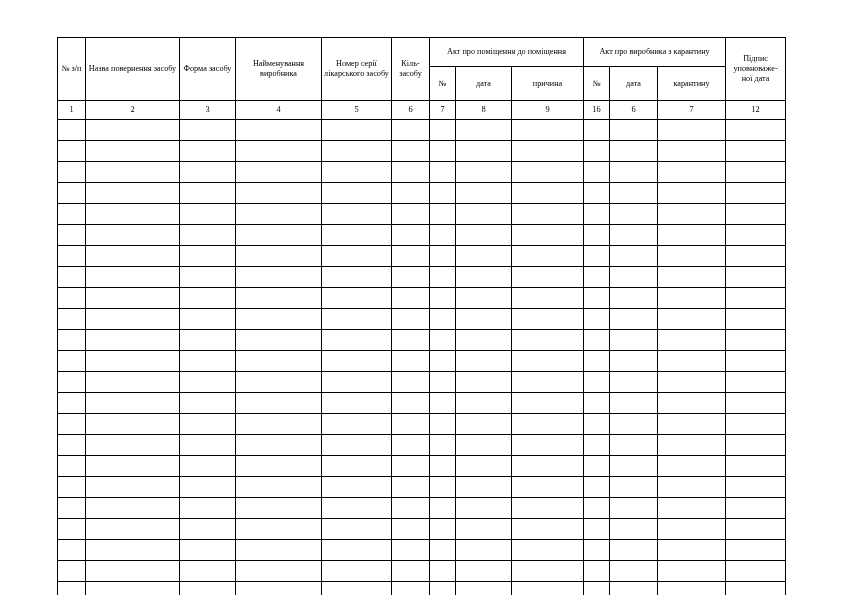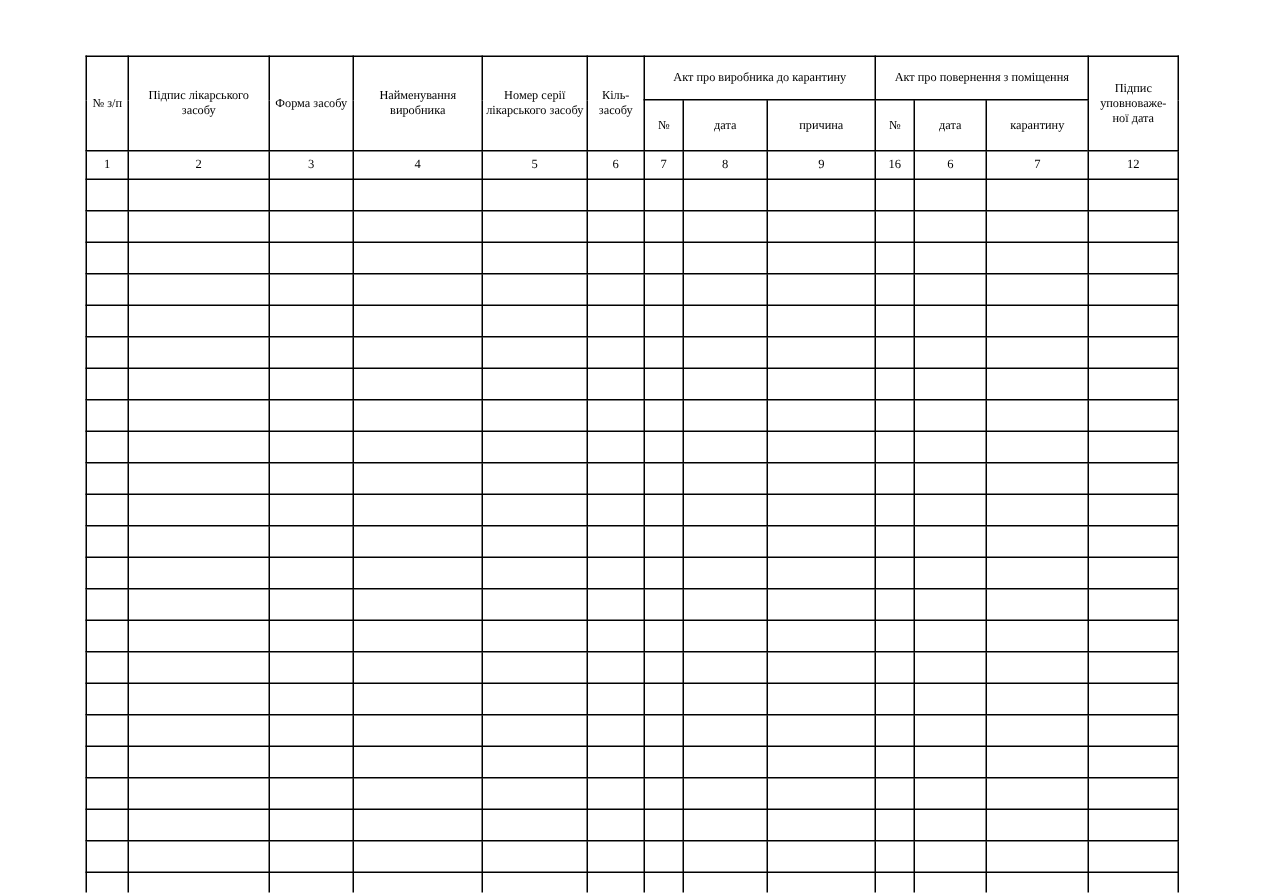--- a/index.html
+++ b/index.html
@@ -104,7 +104,7 @@
             <span class="cellpad">Кіль- засобу</span>
           </th>
         <th class="group" colspan="3">
-            <span class="cellpad">Акт про виробника до карантину</span>
+            <span class="cellpad">Акт про поміщення до поміщення</span>
           </th>
         <th class="group" colspan="3">
             <span class="cellpad">Акт про повернення з поміщення</span>

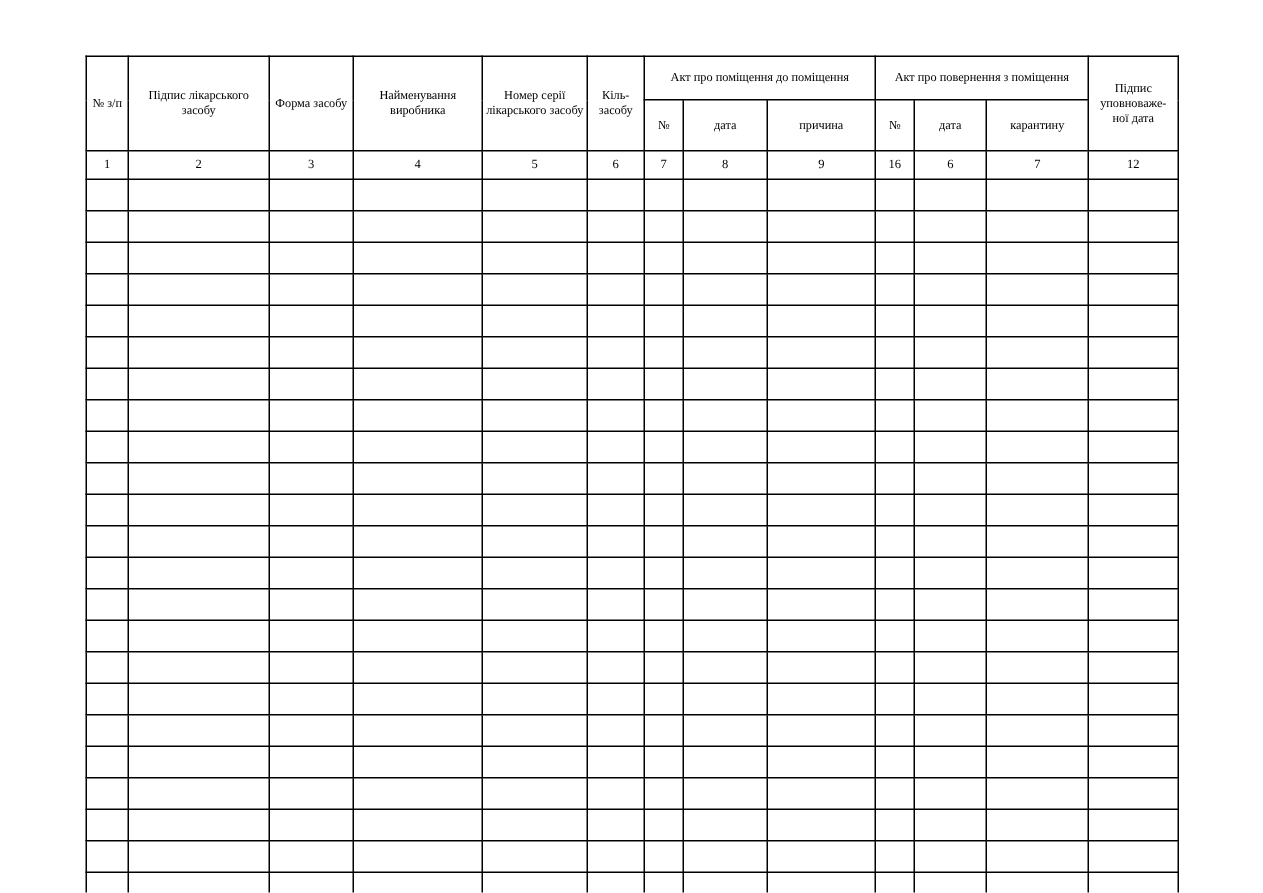--- a/index.html
+++ b/index.html
@@ -107,7 +107,7 @@
             <span class="cellpad">Акт про поміщення до поміщення</span>
           </th>
         <th class="group" colspan="3">
-            <span class="cellpad">Акт про повернення з поміщення</span>
+            <span class="cellpad">Акт про виробника з карантину</span>
           </th>
         <th class="head" rowspan="2">
             <span class="cellpad">Підпис уповноваже- ної дата</span>

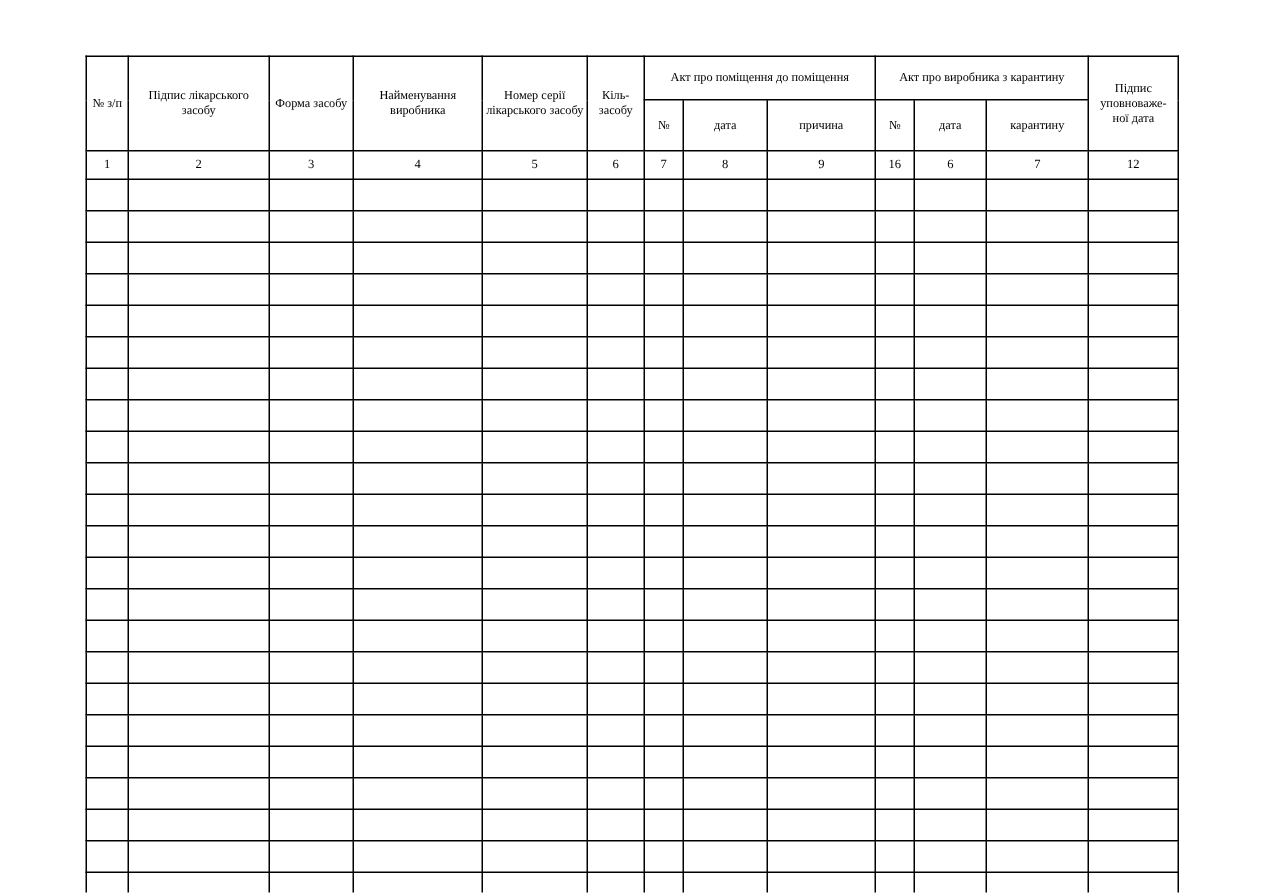--- a/index.html
+++ b/index.html
@@ -89,7 +89,7 @@
             <span class="cellpad">№ з/п</span>
           </th>
         <th class="head" rowspan="2">
-            <span class="cellpad">Підпис лікарського засобу</span>
+            <span class="cellpad">Назва повернення засобу</span>
           </th>
         <th class="head" rowspan="2">
             <span class="cellpad">Форма засобу</span>

